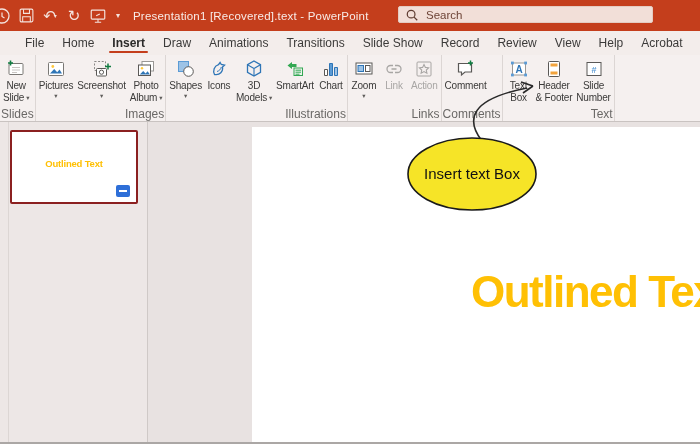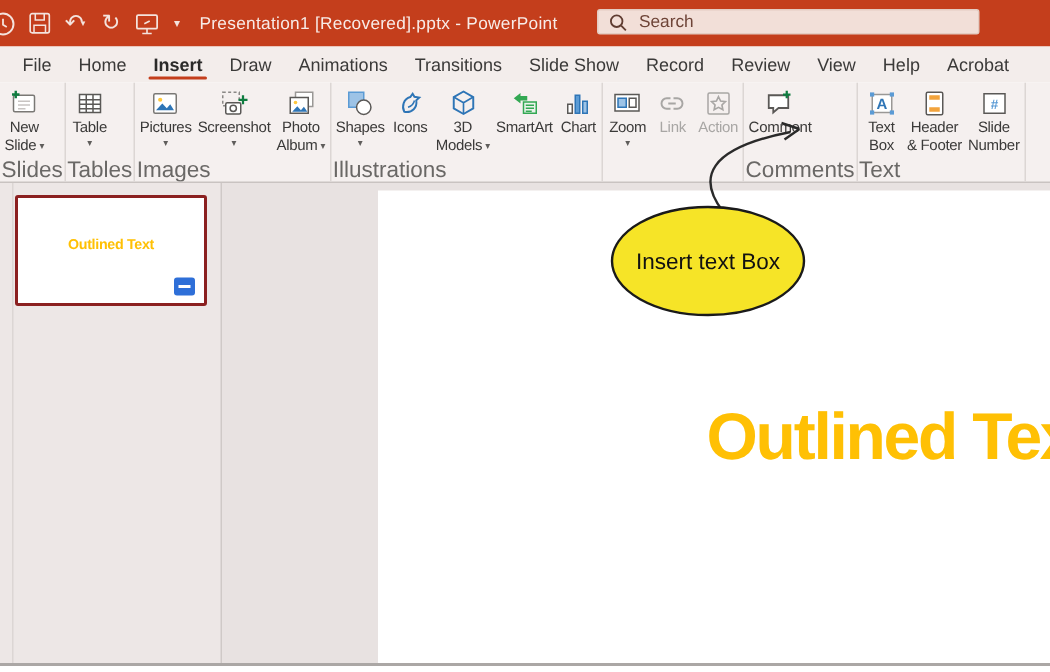--- a/index.html
+++ b/index.html
@@ -99,7 +99,7 @@
           <span style="font-size:8px;">▾</span>
         </span>
       </div>
-    <div class="tb-title">Presentation1 [Recovered].pptx - PowerPoint</div>
+    <div class="tb-title">Presentation1 [Recovered].text - PowerPoint</div>
     <div class="searchbox">
       <svg width="14" height="14" viewBox="0 0 16 16">
         <circle cx="7" cy="7" r="4.4" fill="none" stroke="currentColor" stroke-width="1.4"></circle>

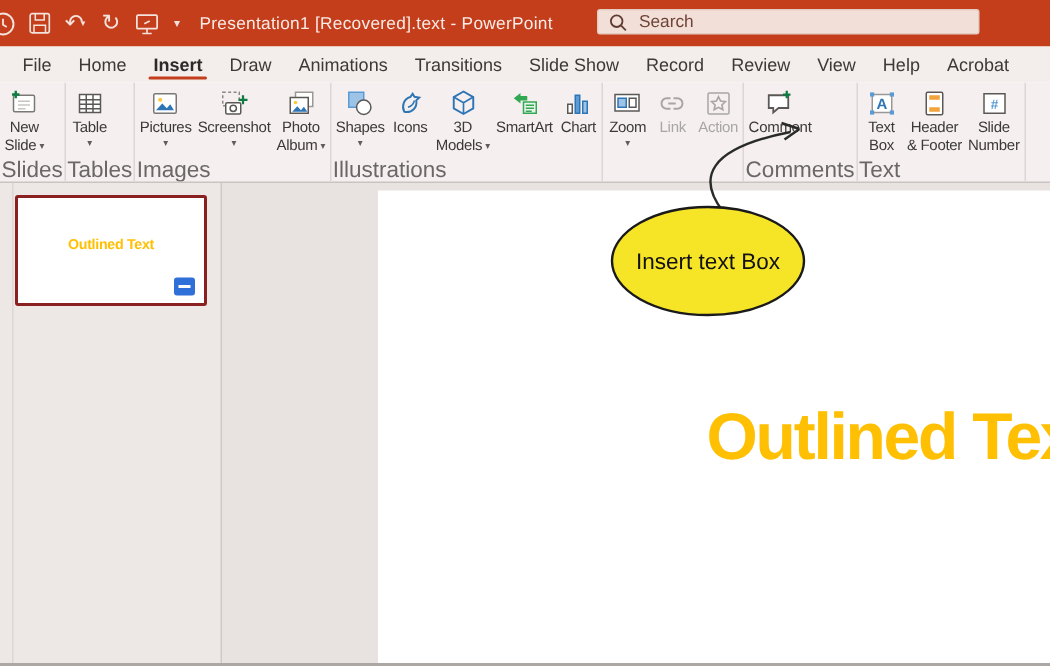--- a/index.html
+++ b/index.html
@@ -25,7 +25,7 @@
   .searchbox input::placeholder{color:#6E4437;opacity:1;}
   
   .menubar{position:absolute;left:0;top:31px;width:700px;height:24px;background:#F3EDEB;
-           display:flex;align-items:stretch;padding-left:6px;box-sizing:border-box;}
+           display:flex;align-items:stretch;padding-left:16px;box-sizing:border-box;}
   .mitem{font-size:12px;color:#3b3a39;padding:0 9px;display:flex;align-items:center;position:relative;cursor:default;}
   .mitem.active{font-weight:bold;color:#2b2a29;}
   .mitem.active::after{content:"";position:absolute;left:6px;right:6px;bottom:2px;height:2.5px;

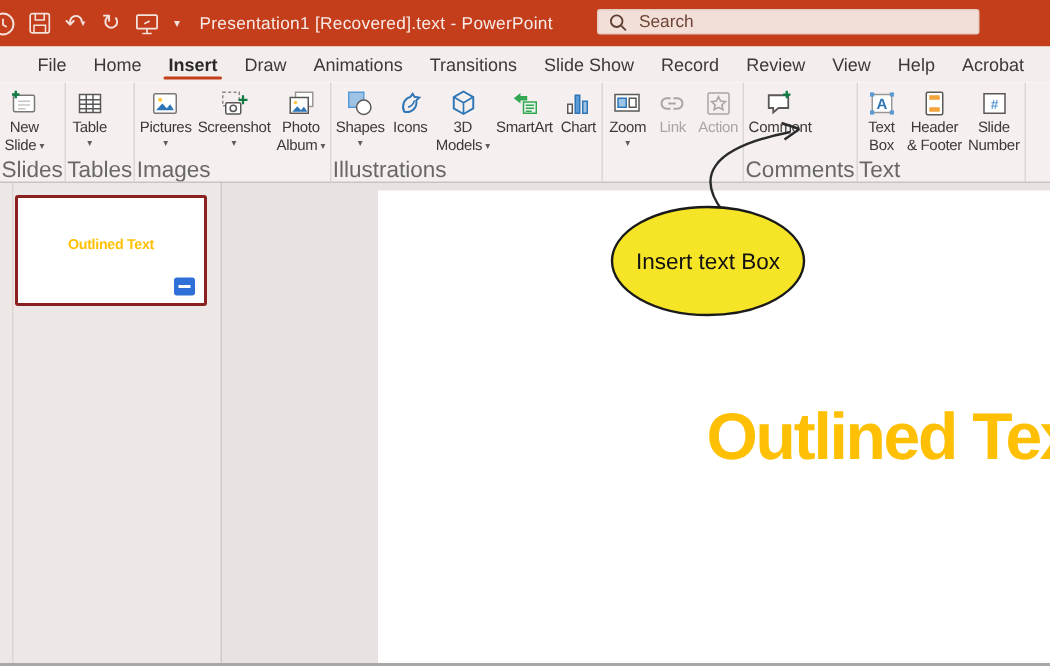--- a/index.html
+++ b/index.html
@@ -145,21 +145,6 @@
           <div class="rbtn">
             <span class="ricon">
               <svg width="20" height="20" viewBox="0 0 20 20">
-                <rect x="3" y="4" width="14" height="12" fill="#fff" stroke="#5a5856"></rect>
-                <path d="M3 7.5h14 M3 10.5h14 M3 13.5h14 M7.5 4v12 M12 4v12" stroke="#5a5856" stroke-width="1"></path>
-              </svg>
-            </span>
-            <div class="rlabel">Table</div>
-            <div class="chev-below">▾</div>
-          </div>
-        </div>
-        <div class="glabel">Tables</div>
-      </div>
-      <div class="rgroup">
-        <div class="rrow">
-          <div class="rbtn">
-            <span class="ricon">
-              <svg width="20" height="20" viewBox="0 0 20 20">
                 <rect x="2.5" y="3.5" width="15" height="13" rx="1" fill="#fff" stroke="#7a7875"></rect>
                 <circle cx="6.8" cy="7.5" r="1.4" fill="#FFC83D"></circle>
                 <path d="M4 14.5l4.2-4.5 3 3.2 2.3-2.7 2.5 4z" fill="#2E75B6"></path>

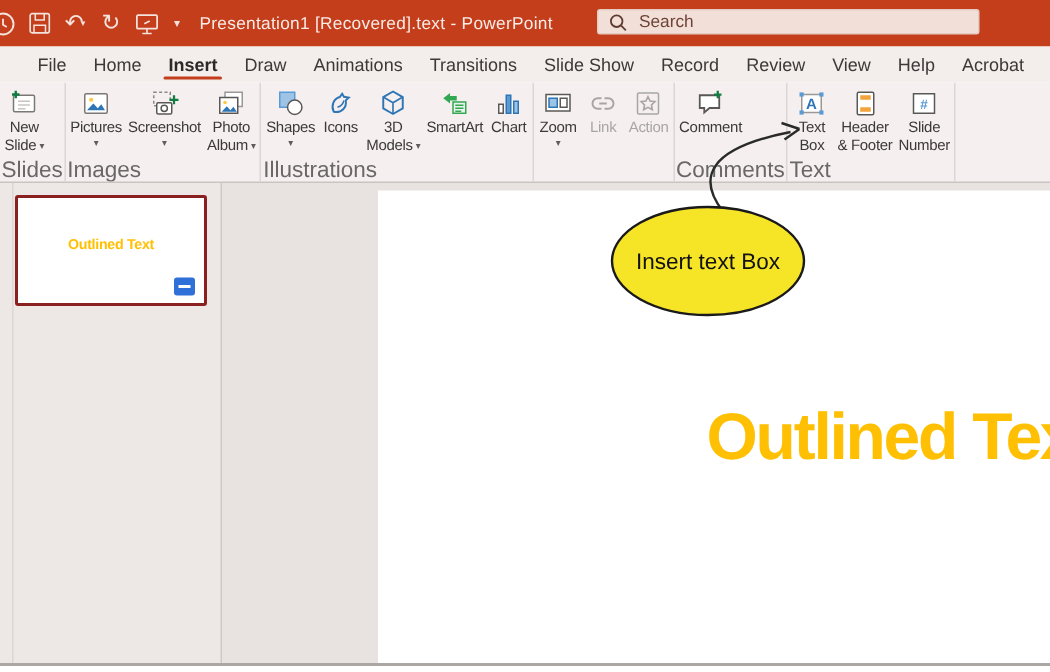--- a/index.html
+++ b/index.html
@@ -43,7 +43,7 @@
   .rlabel{font-size:10px;line-height:1.18;text-align:center;color:#3b3a39;white-space:nowrap;letter-spacing:-0.2px;}
   .chev{font-size:6.5px;color:#5f5d5b;margin-left:2px;vertical-align:1px;}
   .chev-below{font-size:6.5px;color:#5f5d5b;line-height:1;margin-top:1px;}
-  .glabel{font-size:15px;color:#6a6866;text-align:left;height:14px;line-height:14px;white-space:nowrap;}
+  .glabel{font-size:12px;color:#6a6866;text-align:right;height:14px;line-height:14px;white-space:nowrap;}
   
   .editing-bg{position:absolute;left:148px;top:122px;width:552px;height:320px;background:#E8E2E1;}
   .thumb-panel{position:absolute;left:0;top:122px;width:148px;height:320px;background:#EDE7E6;

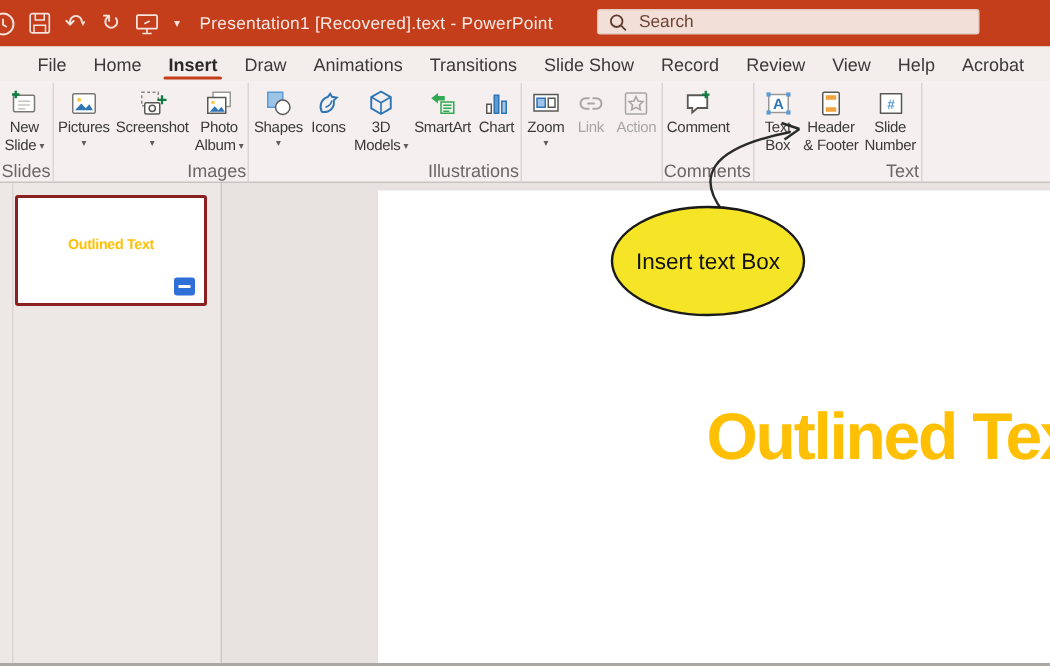--- a/index.html
+++ b/index.html
@@ -263,6 +263,7 @@
             <div class="rlabel">Action</div>
           </div>
         </div>
+        <div class="glabel">Links</div>
       </div>
       <div class="rgroup">
         <div class="rrow">

